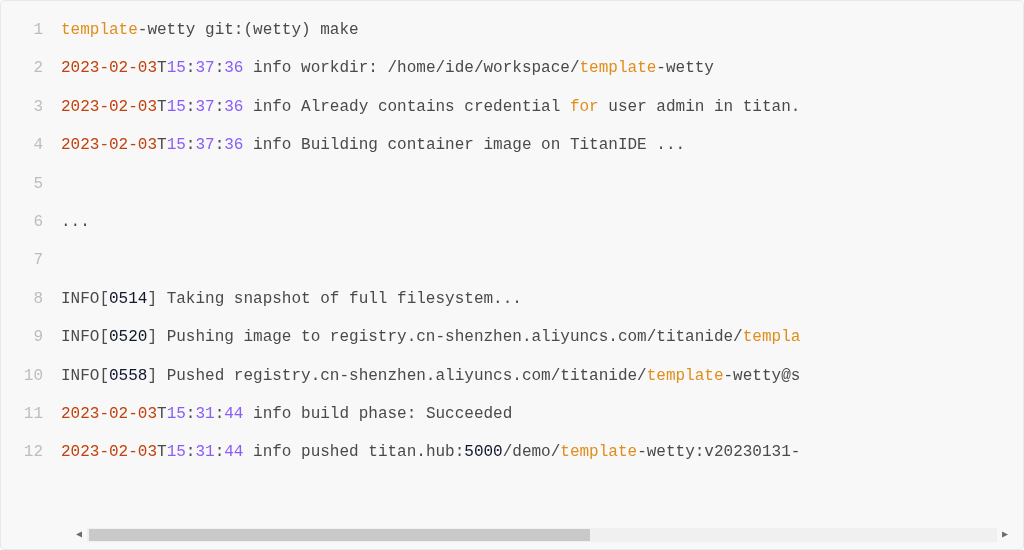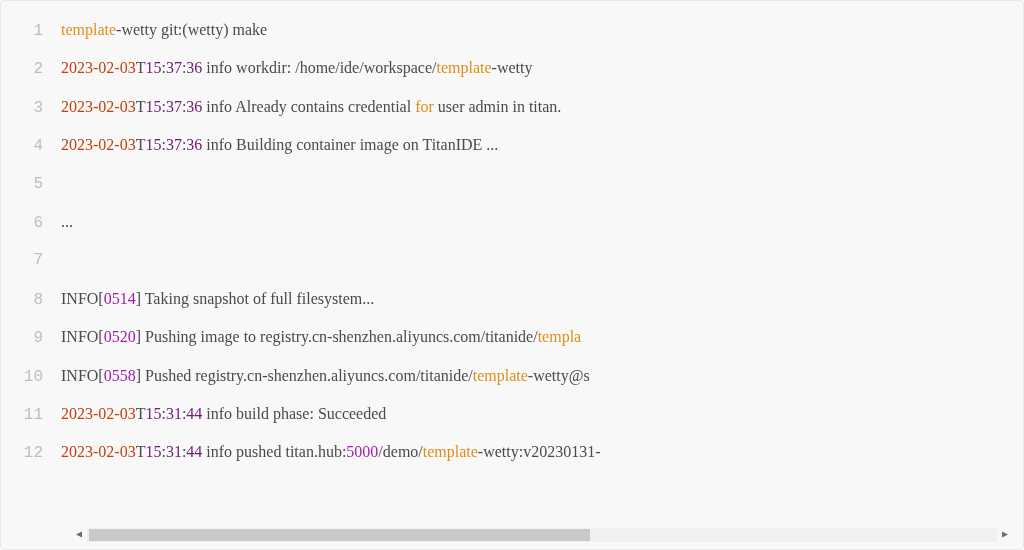--- a/index.html
+++ b/index.html
@@ -47,7 +47,6 @@
     white-space: pre;
     overflow: hidden;
     color: #4a4a4a;
-    font-family: Liberation Serif, serif;
   }
   .tok-kw   { color: #e08e1b; } 
   .tok-date { color: #c2410c; } 

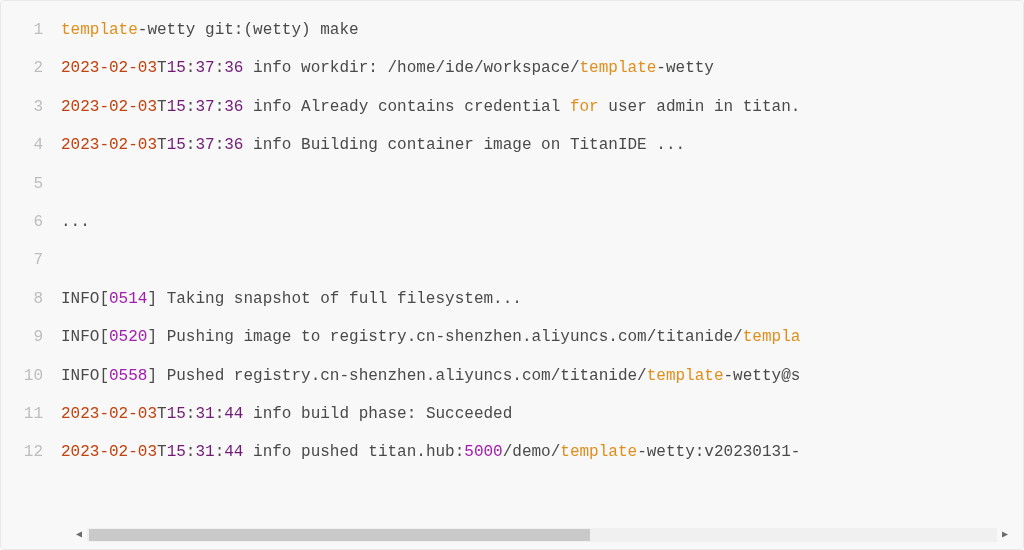--- a/index.html
+++ b/index.html
@@ -50,7 +50,7 @@
   }
   .tok-kw   { color: #e08e1b; } 
   .tok-date { color: #c2410c; } 
-  .tok-time { color: #701a75; } 
+  .tok-time { color: #8b5cf6; } 
   .tok-num  { color: #a21caf; } 
   
   .scrollbar-track {

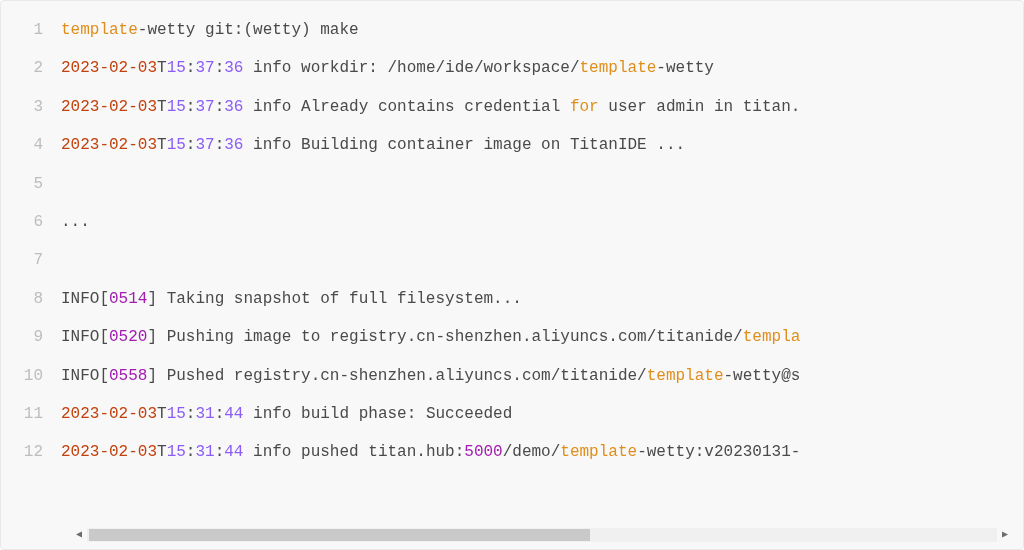--- a/index.html
+++ b/index.html
@@ -51,7 +51,7 @@
   .tok-kw   { color: #e08e1b; } 
   .tok-date { color: #c2410c; } 
   .tok-time { color: #8b5cf6; } 
-  .tok-num  { color: #a21caf; } 
+  .tok-num  { color: #0f172a; } 
   
   .scrollbar-track {
     position: absolute;

